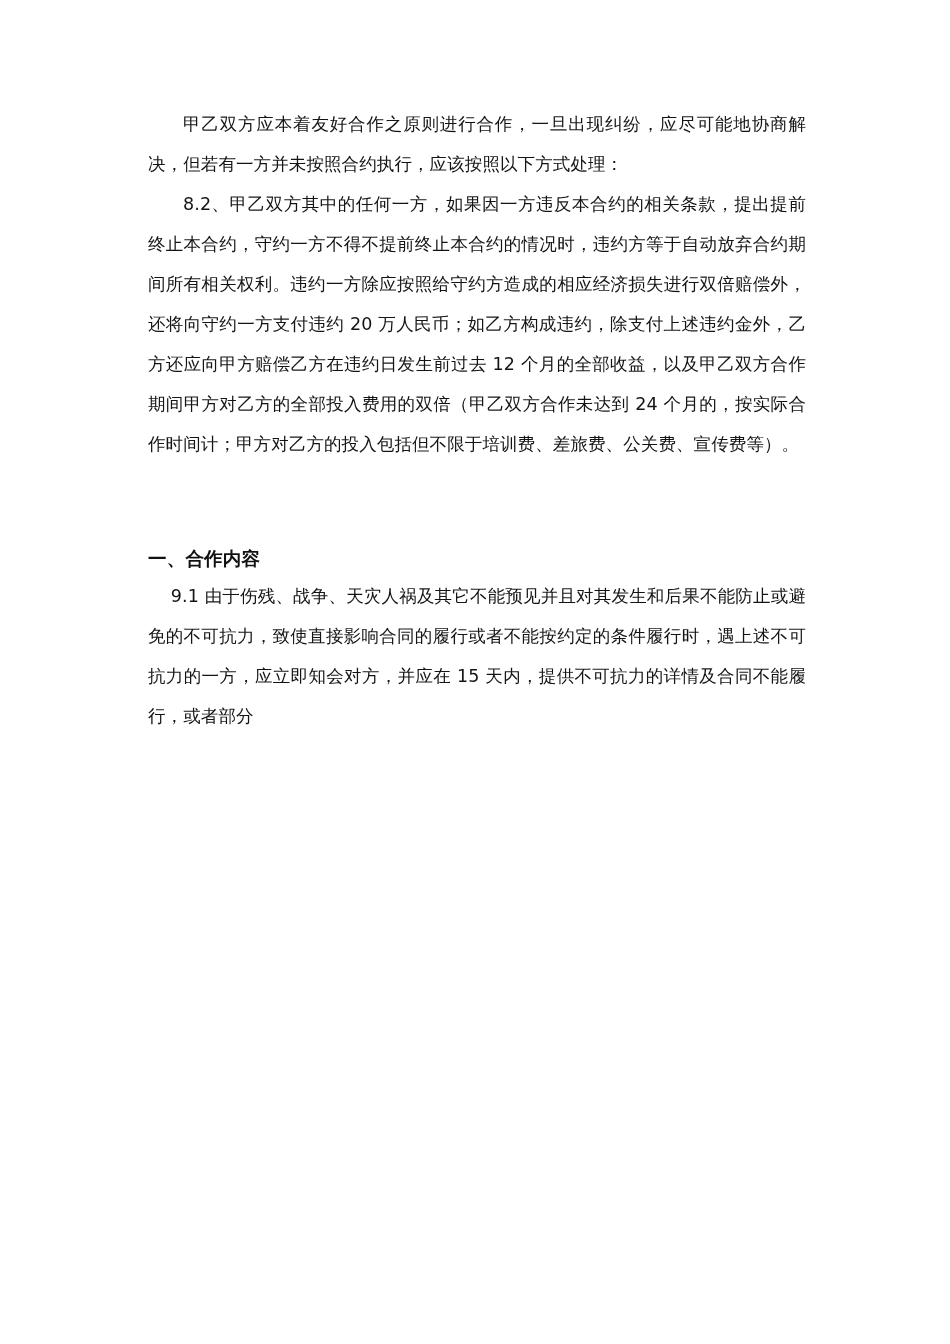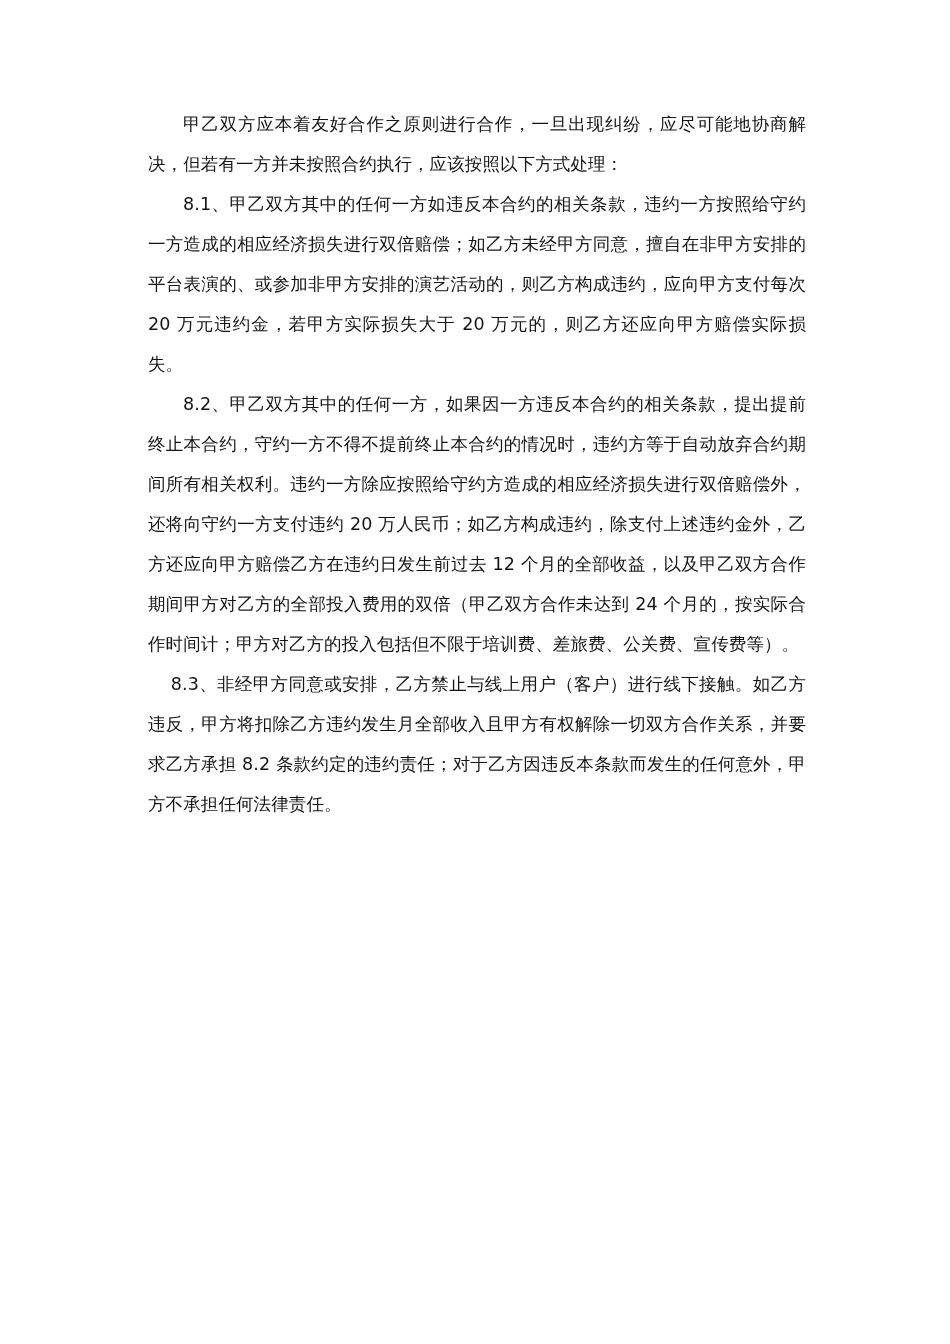--- a/index.html
+++ b/index.html
@@ -62,7 +62,6 @@
 
     <p class="para">甲乙双方应本着友好合作之原则进行合作，一旦出现纠纷，应尽可能地协商解决，但若有一方并未按照合约执行，应该按照以下方式处理：</p>
 
-    <p class="para">8.1、甲乙双方其中的任何一方如违反本合约的相关条款，违约一方按照给守约一方造成的相应经济损失进行双倍赔偿；如乙方未经甲方同意，擅自在非甲方安排的平台表演的、或参加非甲方安排的演艺活动的，则乙方构成违约，应向甲方支付每次 20 万元违约金，若甲方实际损失大于 20 万元的，则乙方还应向甲方赔偿实际损失。</p>
 
     <p class="para">8.2、甲乙双方其中的任何一方，如果因一方违反本合约的相关条款，提出提前终止本合约，守约一方不得不提前终止本合约的情况时，违约方等于自动放弃合约期间所有相关权利。违约一方除应按照给守约方造成的相应经济损失进行双倍赔偿外，还将向守约一方支付违约 20 万人民币；如乙方构成违约，除支付上述违约金外，乙方还应向甲方赔偿乙方在违约日发生前过去 12 个月的全部收益，以及甲乙双方合作期间甲方对乙方的全部投入费用的双倍（甲乙双方合作未达到 24 个月的，按实际合作时间计；甲方对乙方的投入包括但不限于培训费、差旅费、公关费、宣传费等）。</p>
 

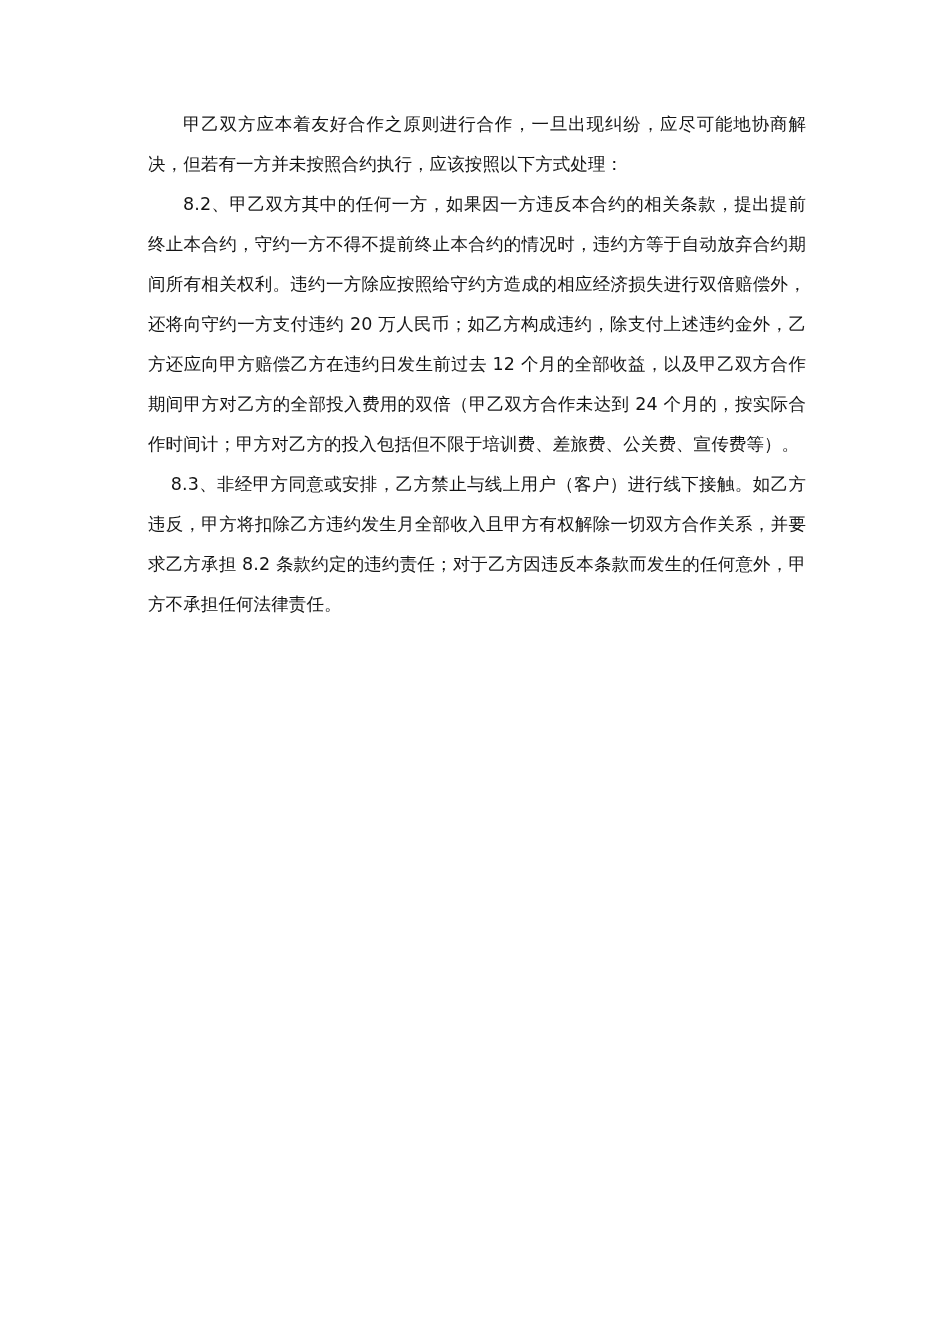--- a/index.html
+++ b/index.html
@@ -65,7 +65,6 @@
 
     <p class="para">8.2、甲乙双方其中的任何一方，如果因一方违反本合约的相关条款，提出提前终止本合约，守约一方不得不提前终止本合约的情况时，违约方等于自动放弃合约期间所有相关权利。违约一方除应按照给守约方造成的相应经济损失进行双倍赔偿外，还将向守约一方支付违约 20 万人民币；如乙方构成违约，除支付上述违约金外，乙方还应向甲方赔偿乙方在违约日发生前过去 12 个月的全部收益，以及甲乙双方合作期间甲方对乙方的全部投入费用的双倍（甲乙双方合作未达到 24 个月的，按实际合作时间计；甲方对乙方的投入包括但不限于培训费、差旅费、公关费、宣传费等）。</p>
 
-    <p class="para tight-indent">8.3、非经甲方同意或安排，乙方禁止与线上用户（客户）进行线下接触。如乙方违反，甲方将扣除乙方违约发生月全部收入且甲方有权解除一切双方合作关系，并要求乙方承担 8.2 条款约定的违约责任；对于乙方因违反本条款而发生的任何意外，甲方不承担任何法律责任。</p>
 
 
 

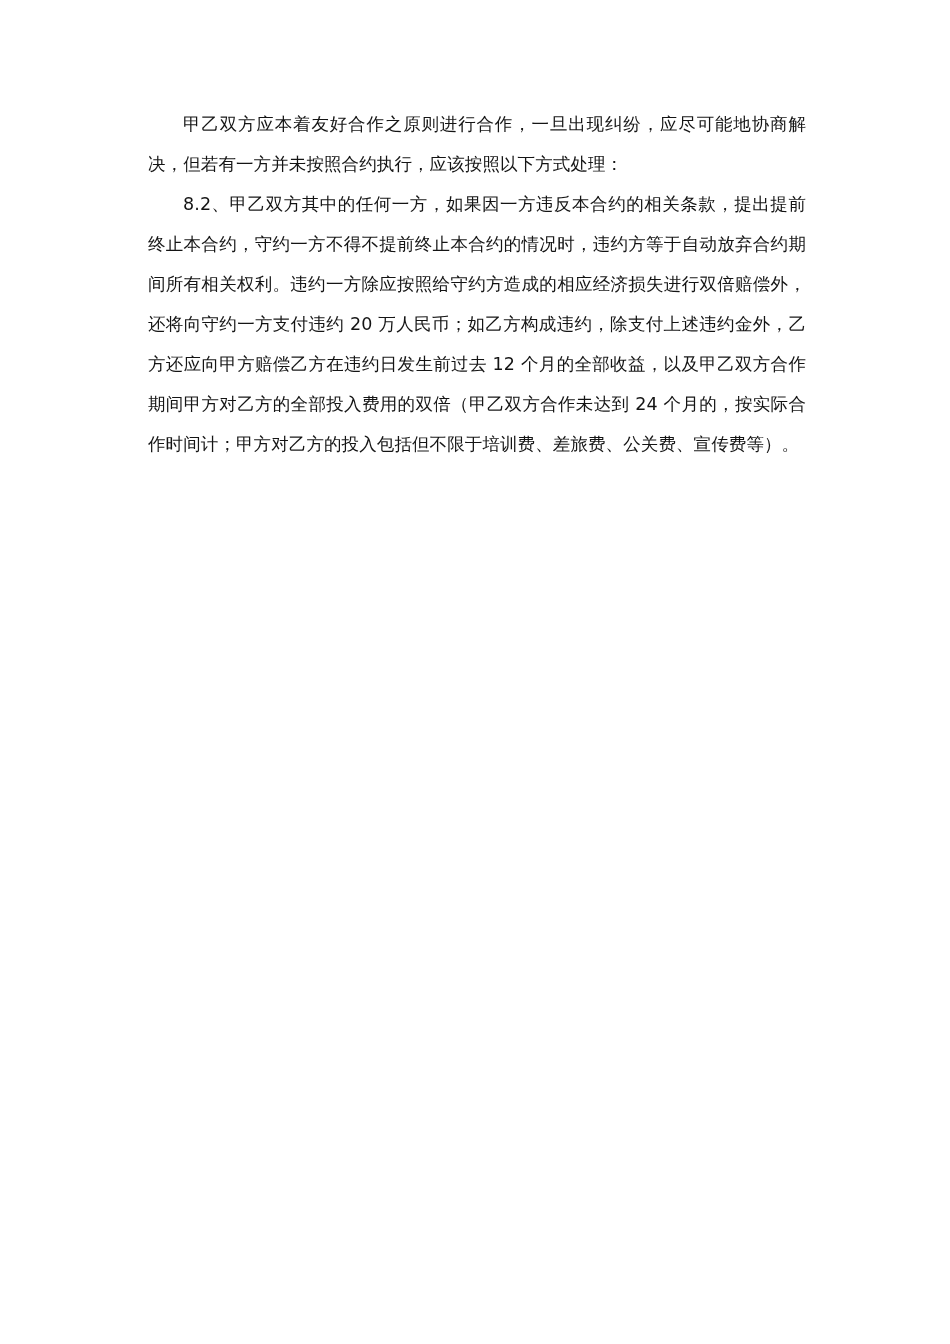--- a/index.html
+++ b/index.html
@@ -70,6 +70,7 @@
 
     <div class="gap-block"></div>
 
+    <h2 class="heading">一、合作内容</h2>
 
 
   </div>

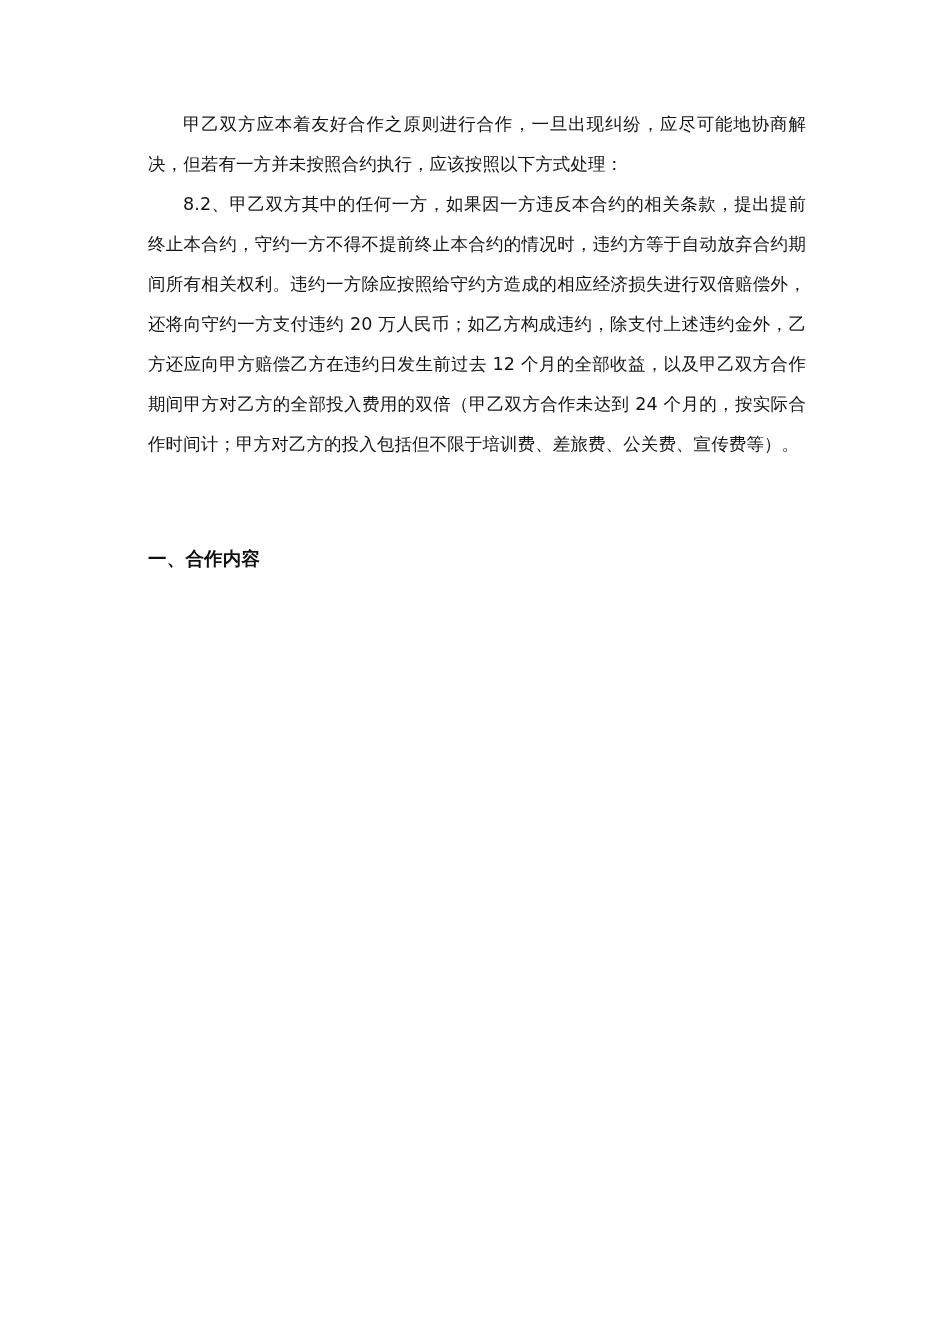--- a/index.html
+++ b/index.html
@@ -72,6 +72,7 @@
 
     <h2 class="heading">一、合作内容</h2>
 
+    <p class="para tight-indent">9.1 由于伤残、战争、天灾人祸及其它不能预见并且对其发生和后果不能防止或避免的不可抗力，致使直接影响合同的履行或者不能按约定的条件履行时，遇上述不可抗力的一方，应立即知会对方，并应在 15 天内，提供不可抗力的详情及合同不能履行，或者部分</p>
 
   </div>
 </div>

